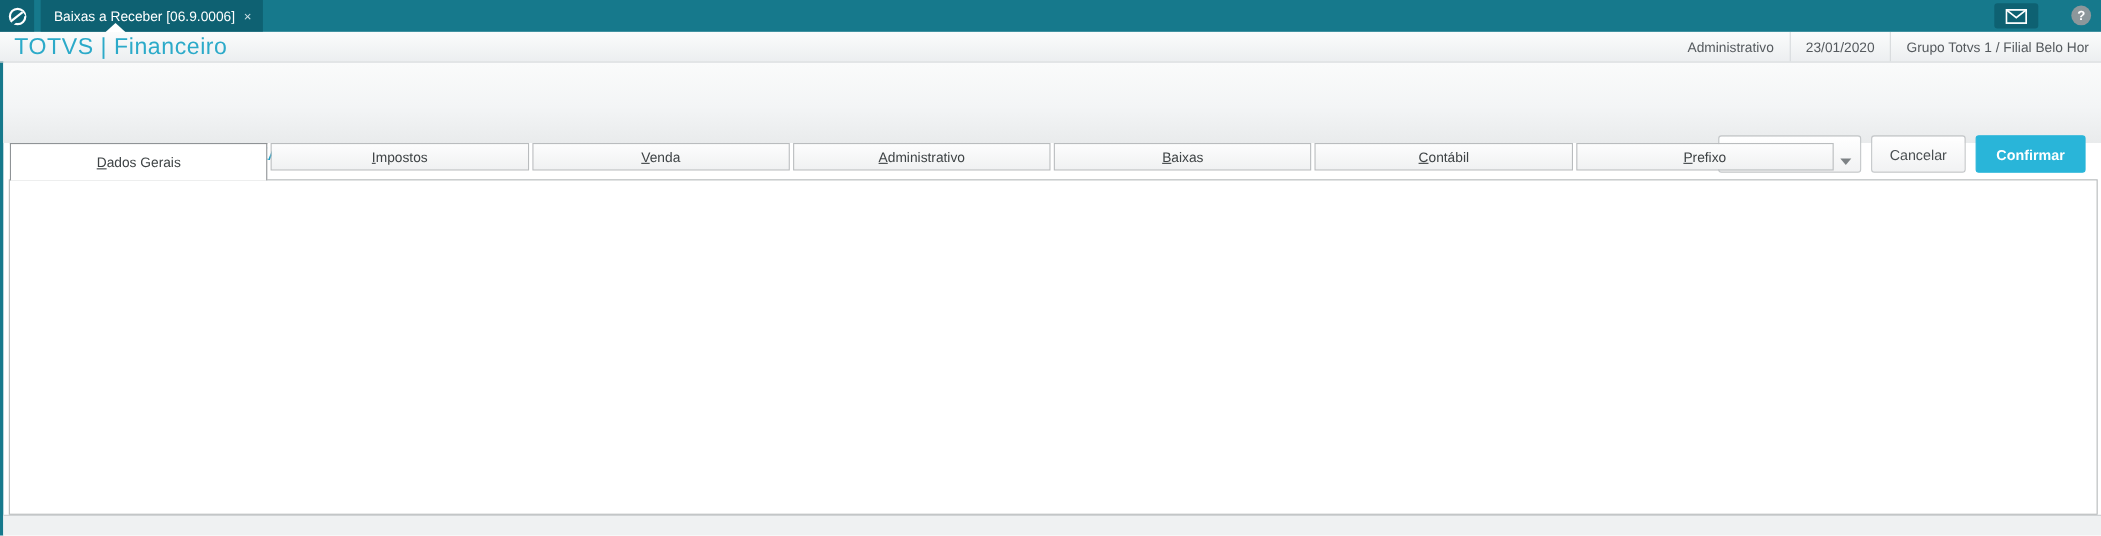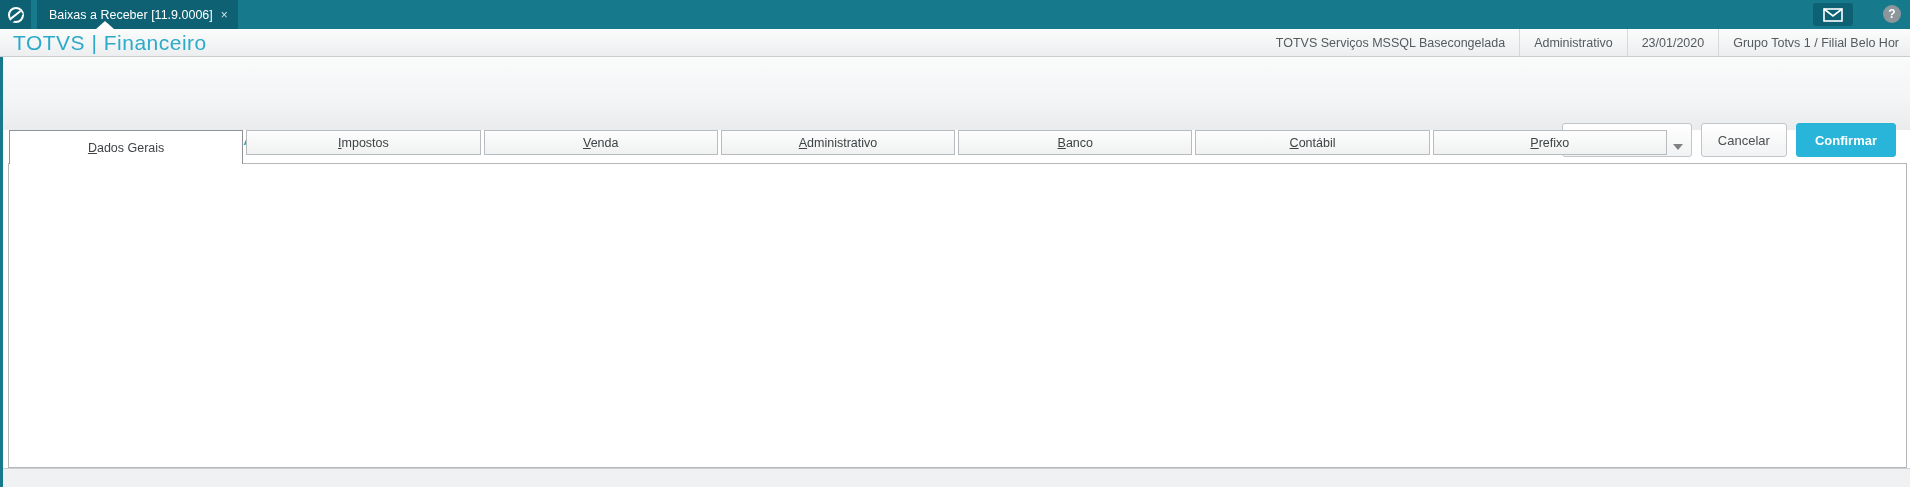--- a/index.html
+++ b/index.html
@@ -94,7 +94,7 @@
       <span class="logo-circle"></span>
     </div>
     <div class="browser-tab">
-      <span>Baixas a Receber [11.9.0006]</span>
+      <span>Baixas a Receber [06.9.0006]</span>
       <span class="tab-close">×</span>
     </div>
     <div class="tab-pointer"></div>

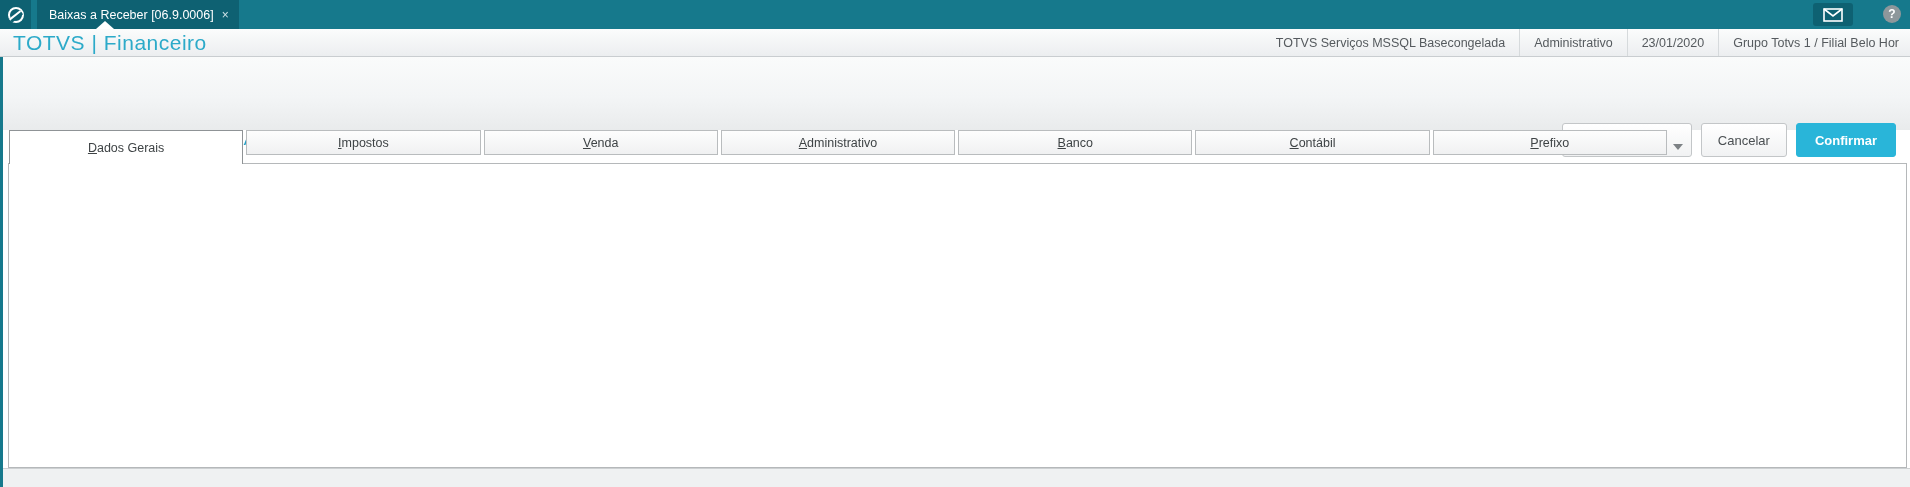--- a/index.html
+++ b/index.html
@@ -110,7 +110,6 @@
   <div class="header">
     <div class="brand">TOTVS | Financeiro</div>
     <div class="info-bar">
-      <div class="info-item">TOTVS Serviços MSSQL Basecongelada</div>
       <div class="info-item">Administrativo</div>
       <div class="info-item">23/01/2020</div>
       <div class="info-item">Grupo Totvs 1 / Filial Belo Hor</div>

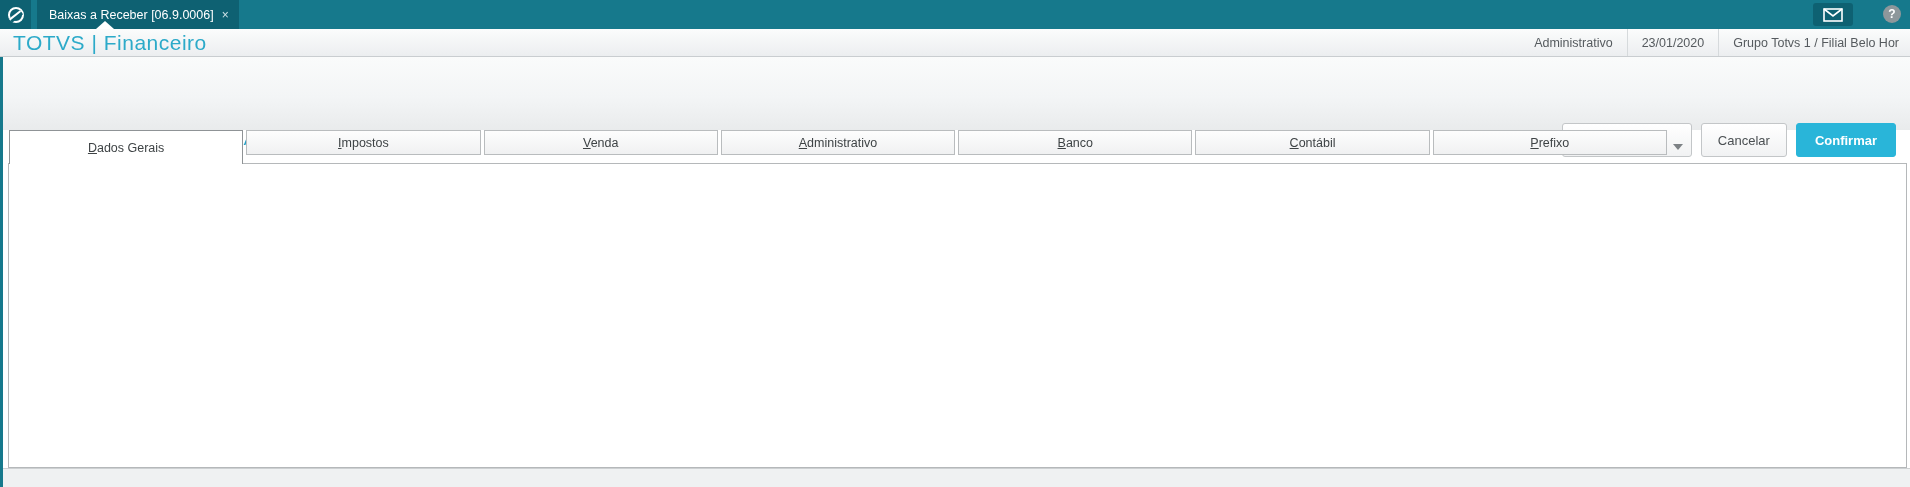--- a/index.html
+++ b/index.html
@@ -144,7 +144,7 @@
         <span class="tab-label">Administrativo</span>
       </div>
     <div class="tab">
-        <span class="tab-label">Banco</span>
+        <span class="tab-label">Baixas</span>
       </div>
     <div class="tab">
         <span class="tab-label">Contábil</span>

